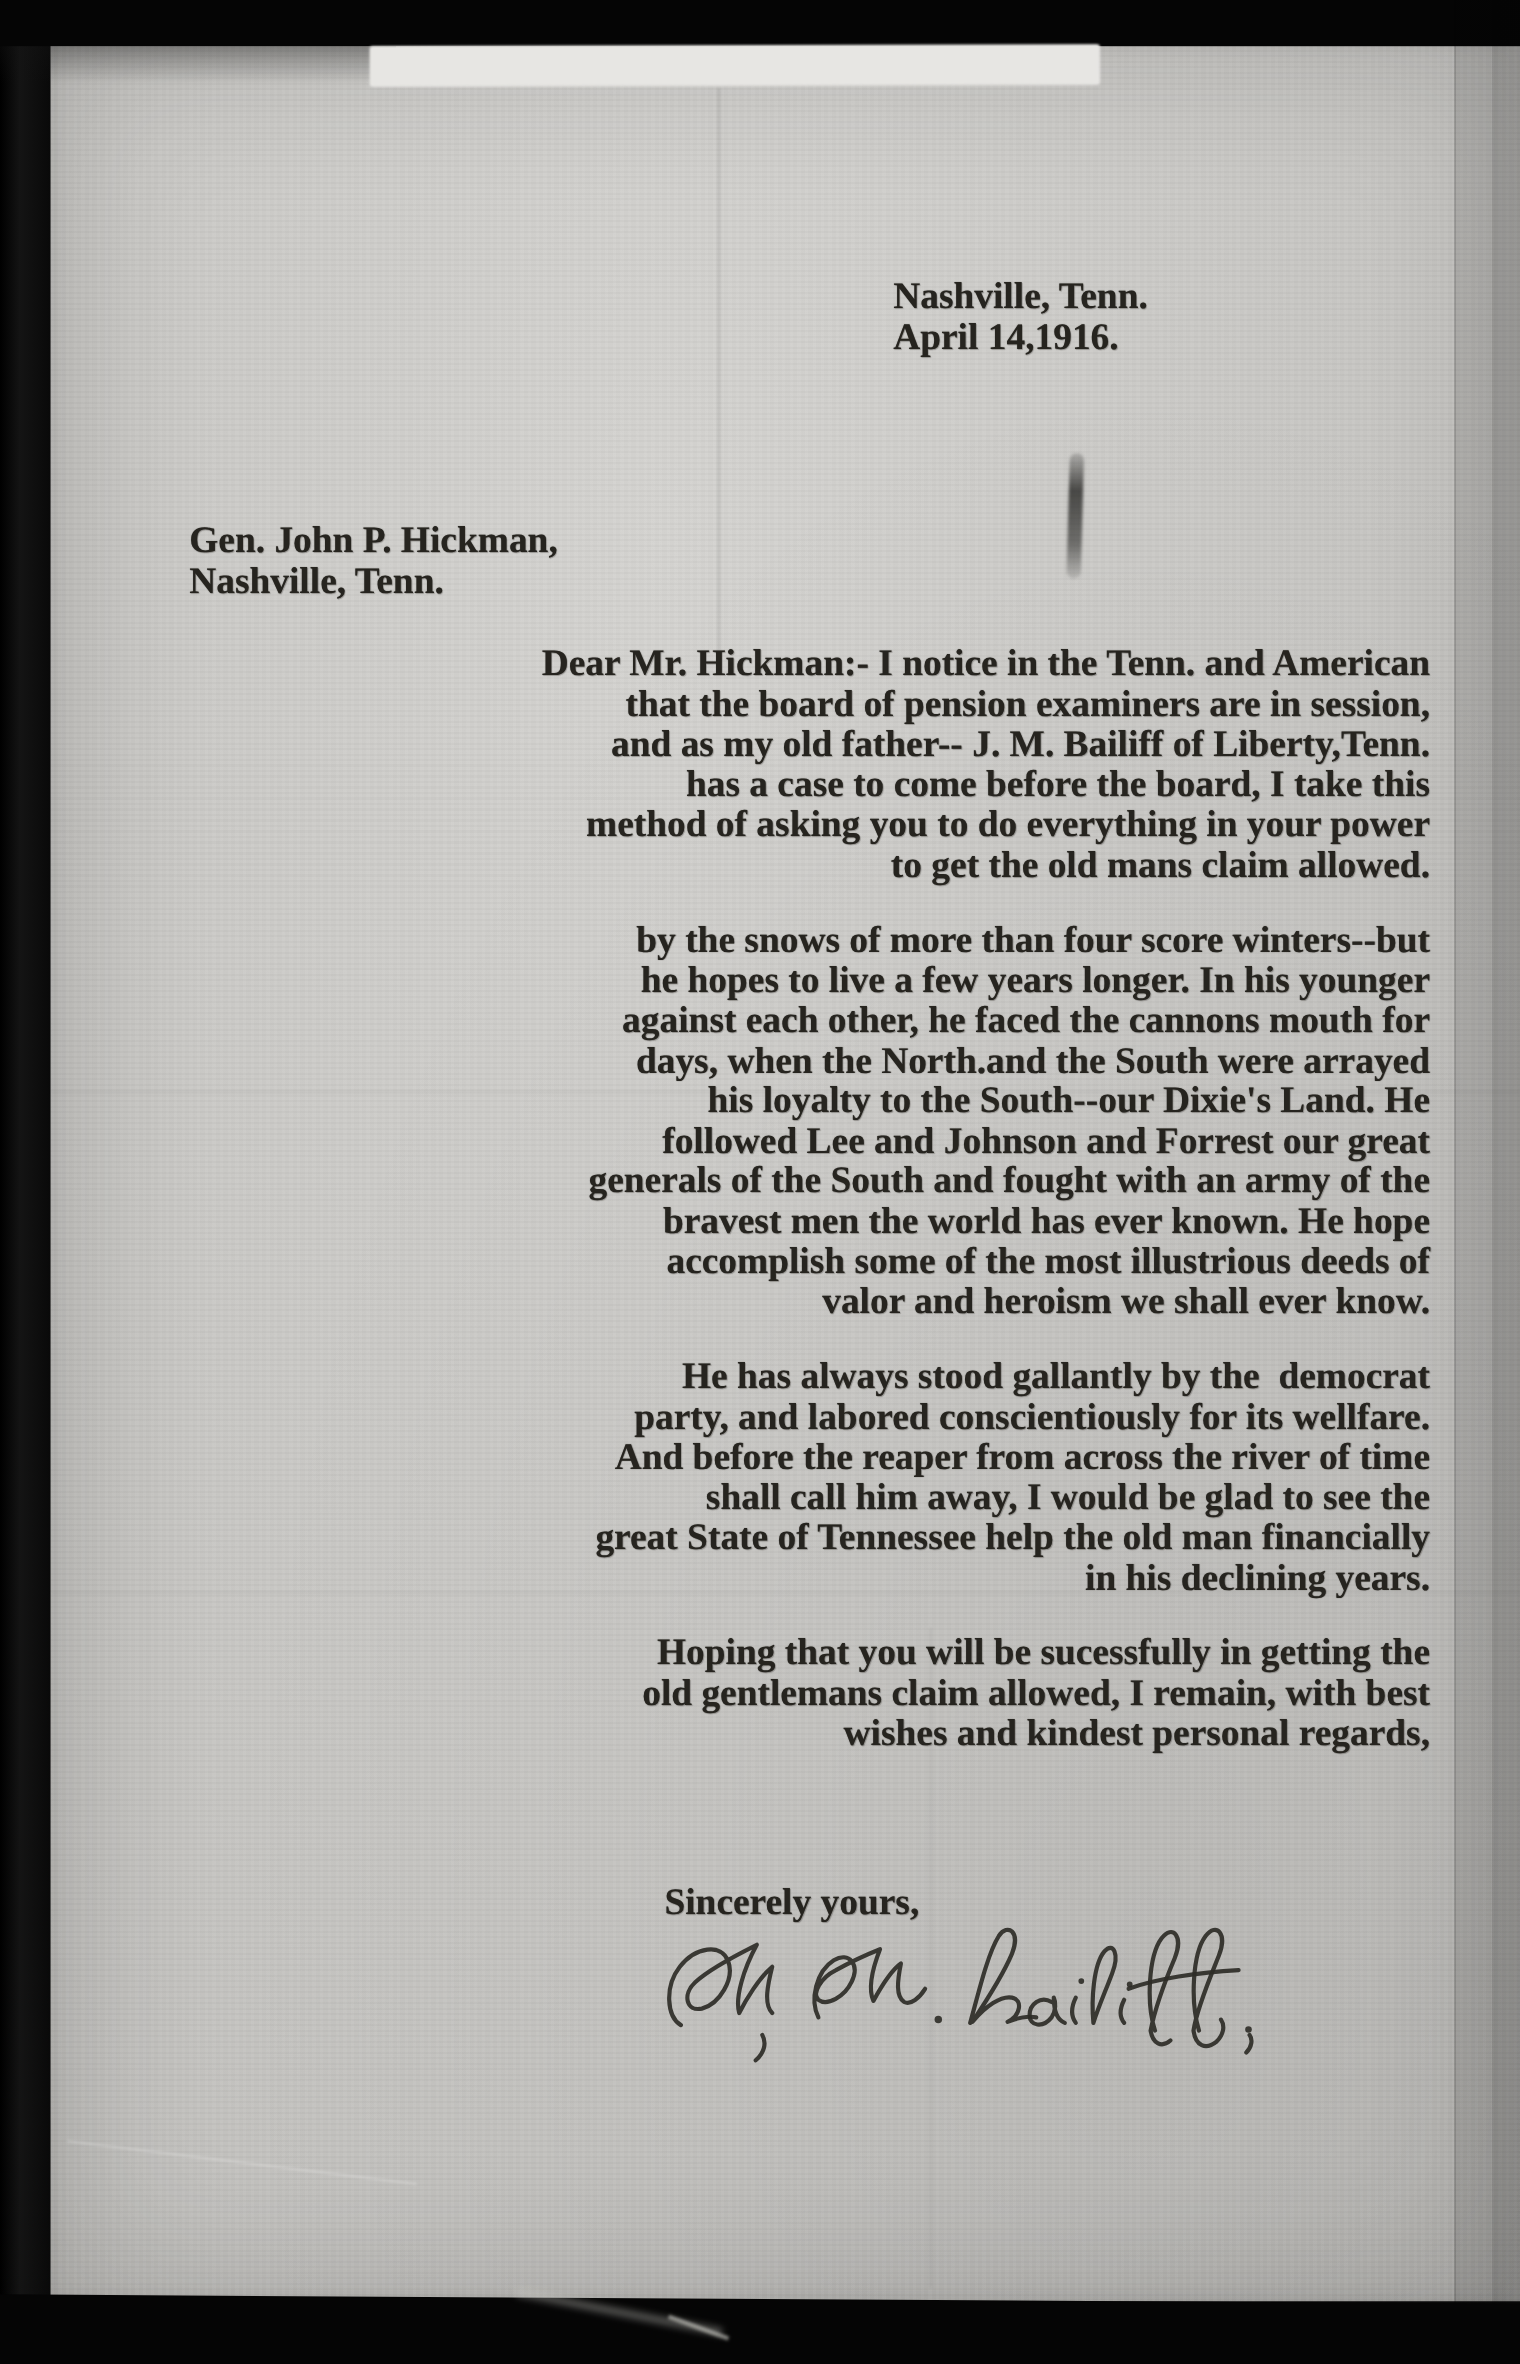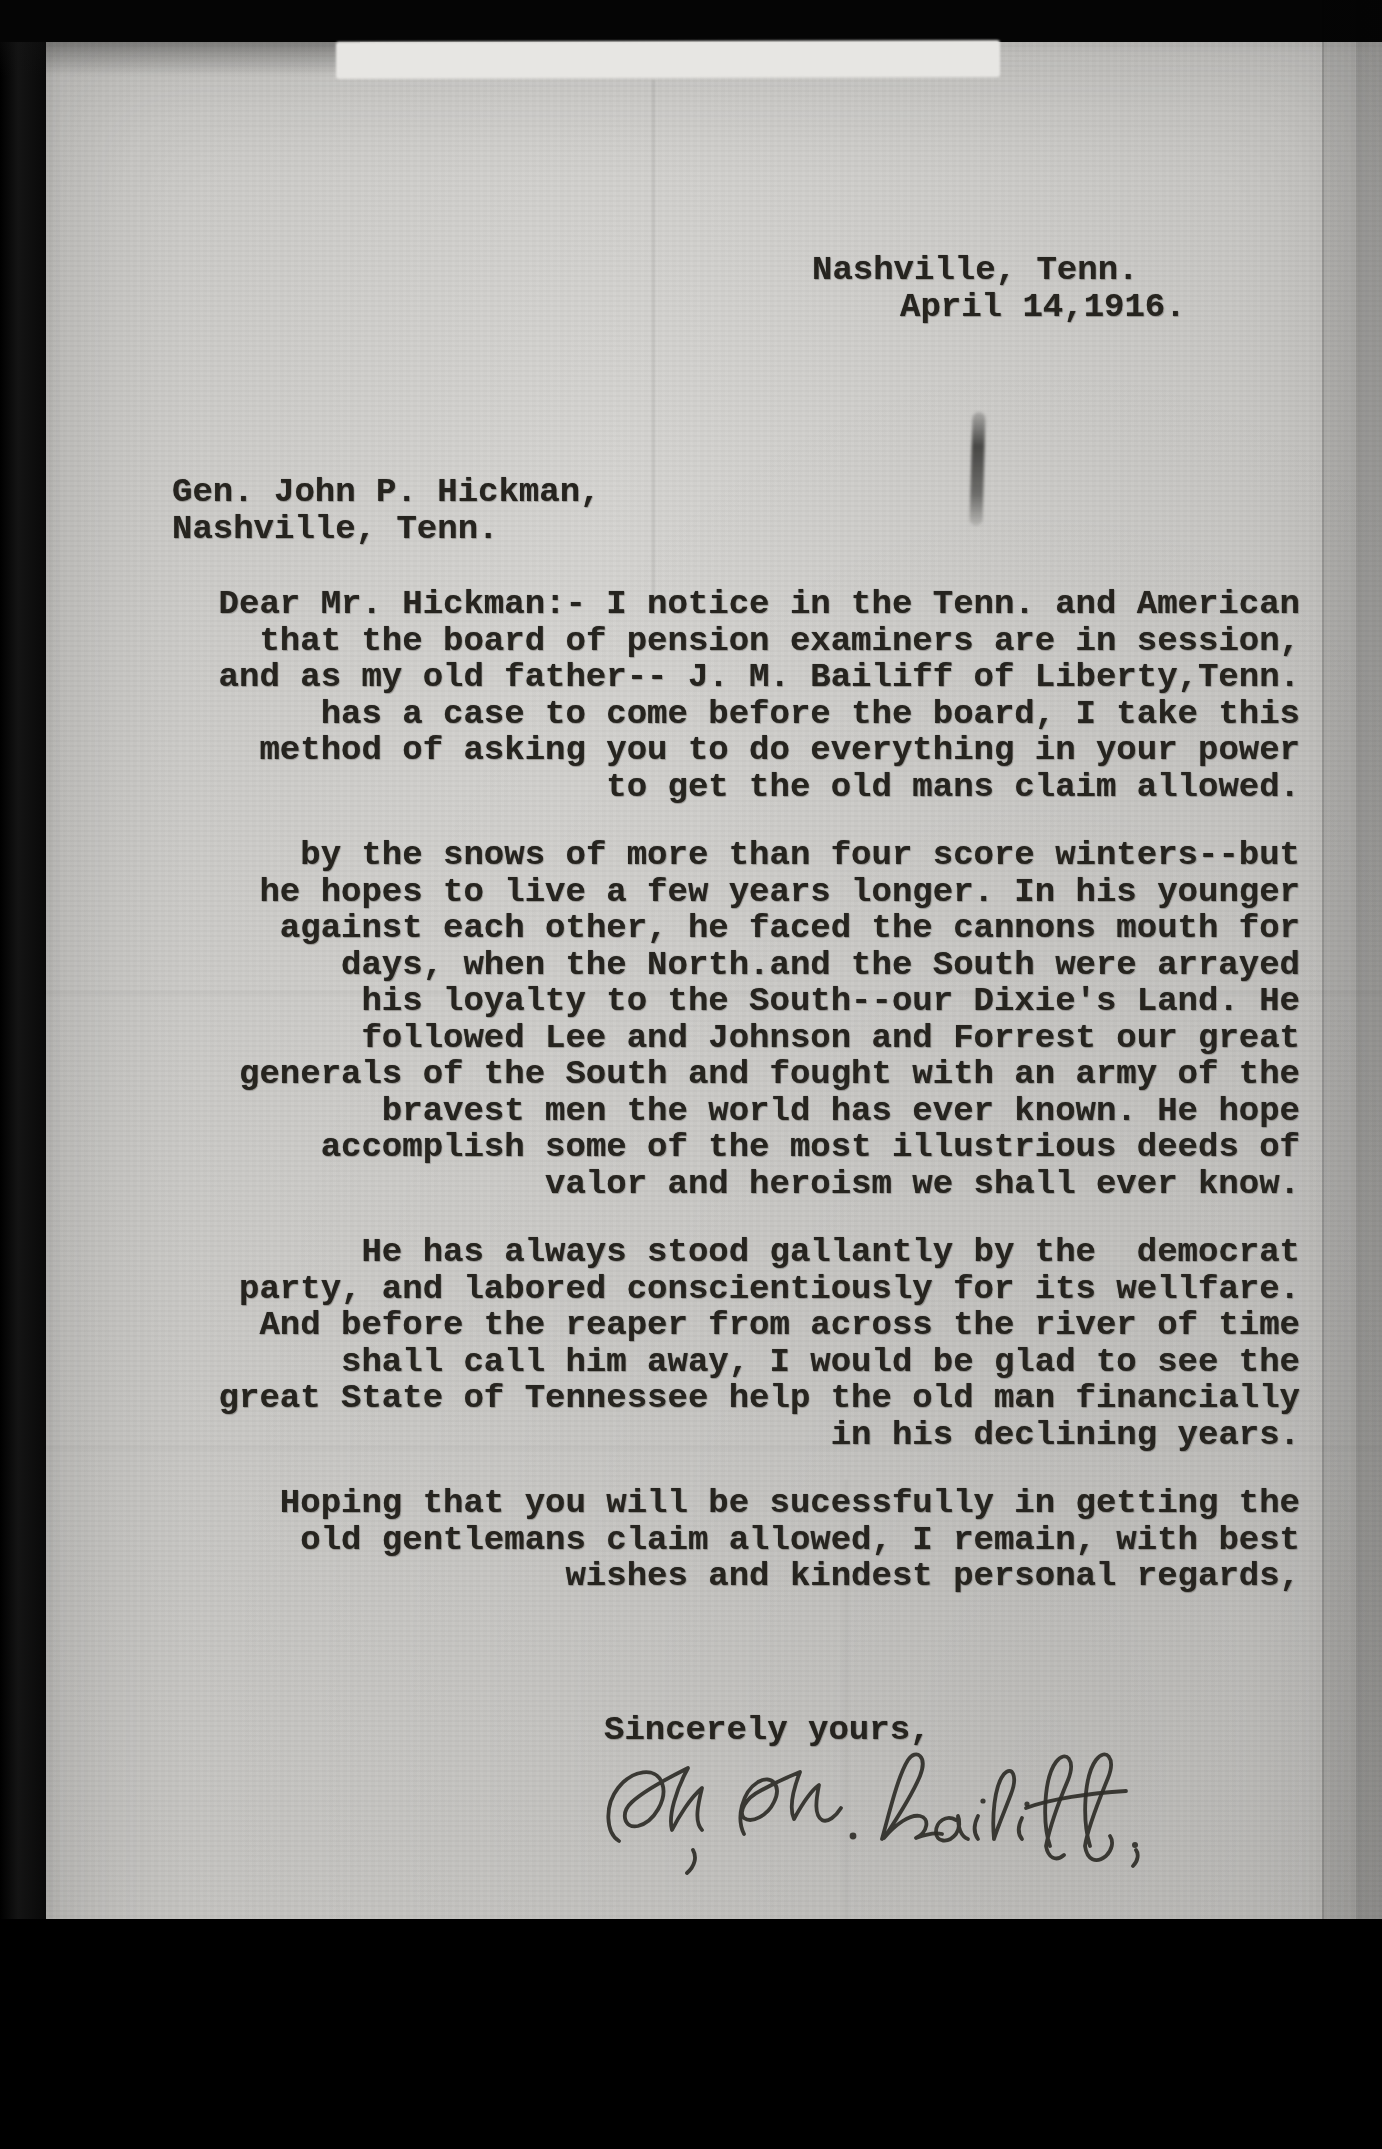--- a/index.html
+++ b/index.html
@@ -4,9 +4,9 @@
 <style>
   html,body{margin:0;padding:0;background:#000;}
   .scan{
-    position:relative;width:1382px;height:1919px;overflow:hidden;
+    position:relative;width:1382px;height:2149px;overflow:hidden;
     background:linear-gradient(90deg,#000 0,#141414 18px,#090909 46px);
-    font-family:Liberation Mono, monospace;
+    font-family:Liberation Serif, serif;
   }
   .paper{
     position:absolute;left:46px;top:38px;width:1336px;height:2054px;

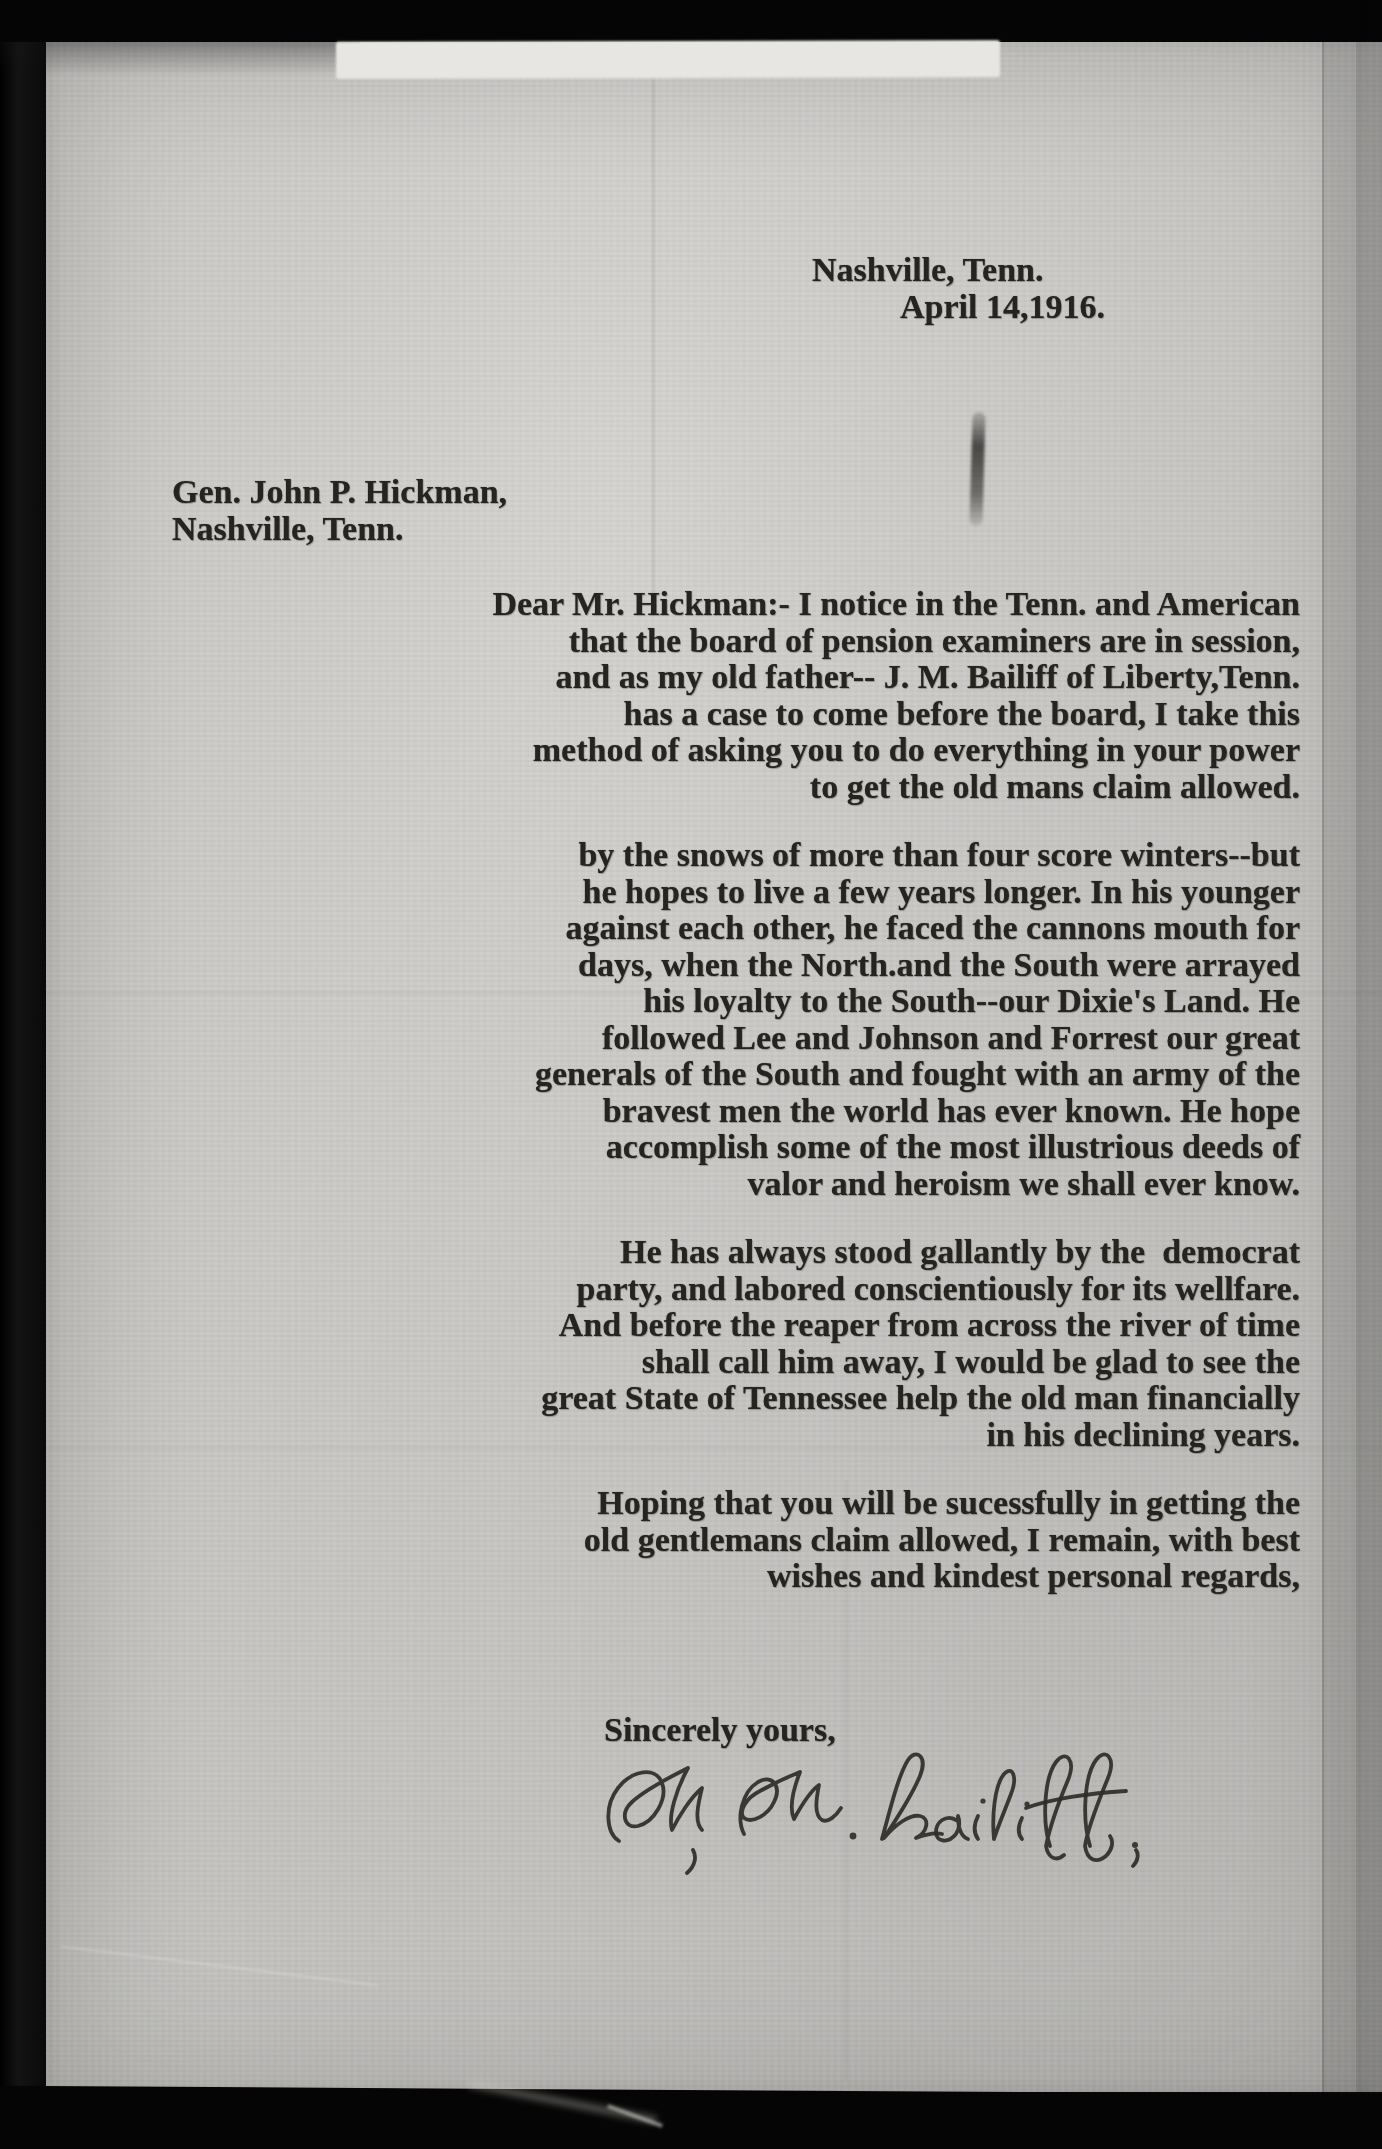--- a/index.html
+++ b/index.html
@@ -55,7 +55,7 @@
   }
   .line{white-space:pre;}
   .heading-block{position:absolute;left:812px;top:252px;}
-  .heading-date{margin-left:88px;}
+  .heading-date{}
   .recipient-block{position:absolute;left:172px;top:474px;}
   .body-block{position:absolute;left:170px;top:586px;width:1130px;}
   .para{margin:0 0 32px 0;text-align:right;}

